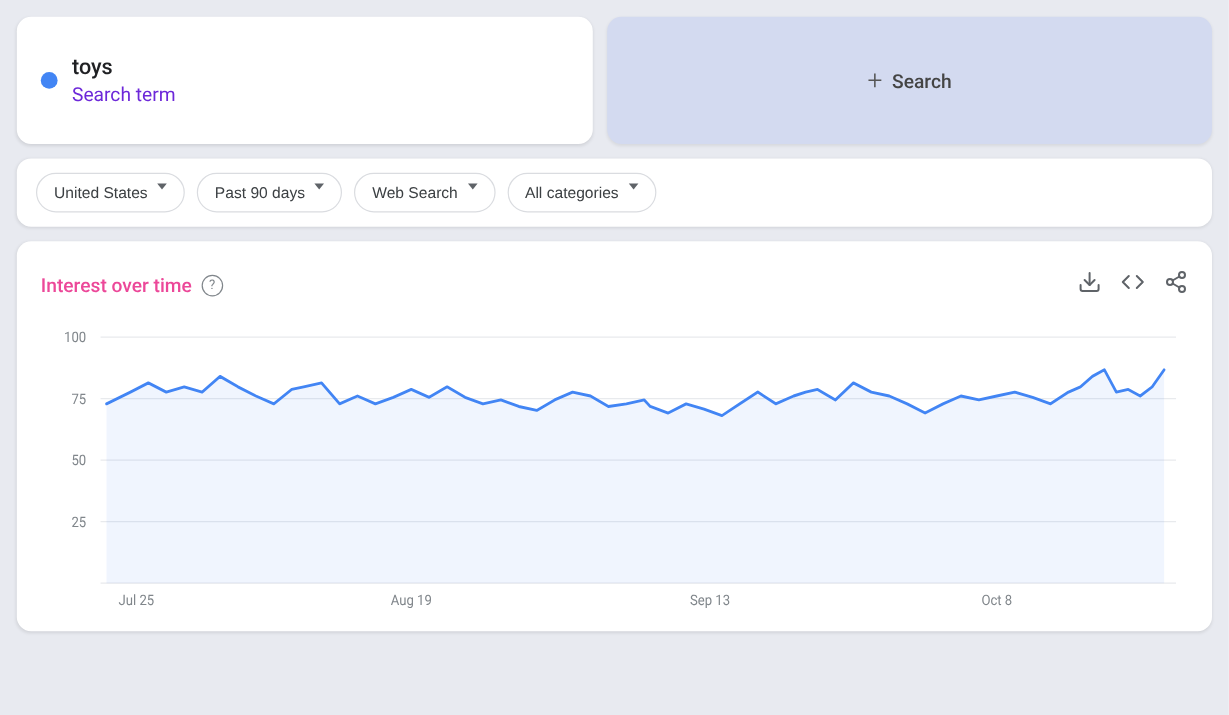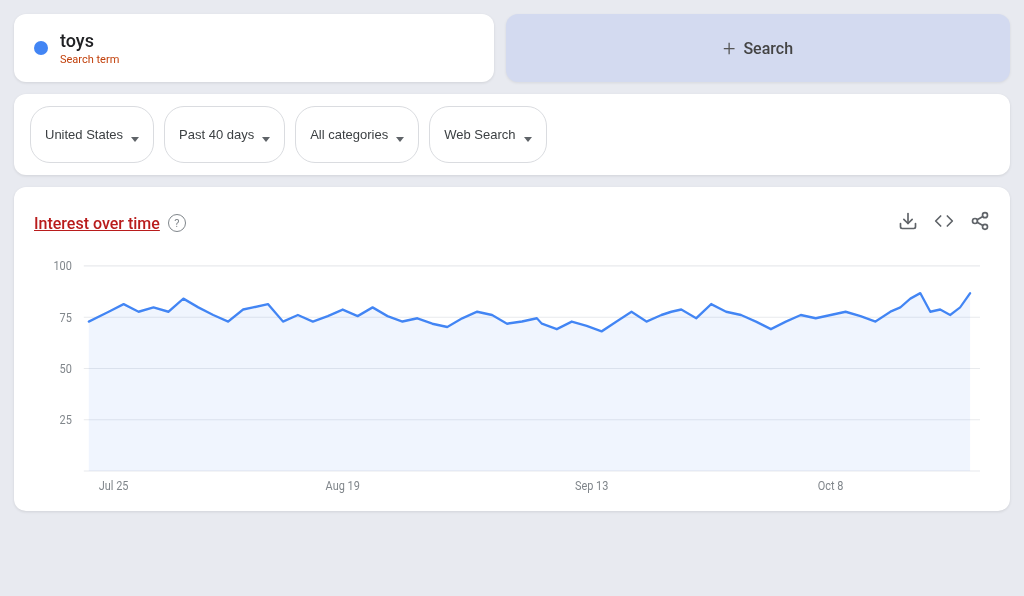--- a/index.html
+++ b/index.html
@@ -21,7 +21,7 @@
     .search-card {
       background: #fff;
       border-radius: 12px;
-      padding: 16px 20px;
+      padding: 32px 20px;
       display: flex;
       align-items: center;
       gap: 12px;

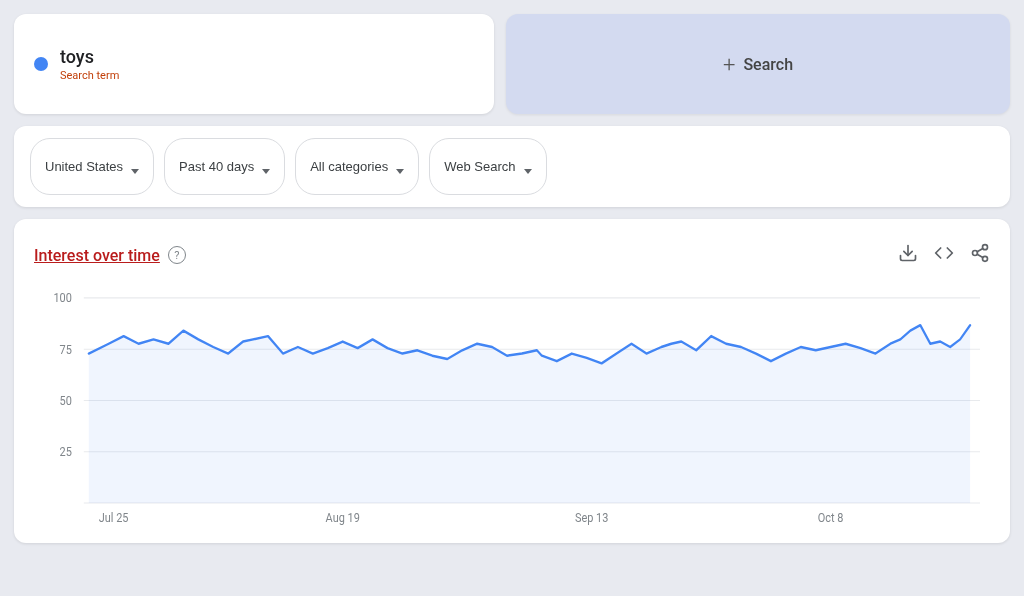--- a/index.html
+++ b/index.html
@@ -44,8 +44,8 @@
       color: #202124;
     }
     .search-label {
-      font-size: 11px;
-      color: #c2410c;
+      font-size: 16px;
+      color: #6d28d9;
       margin-top: 2px;
     }
 

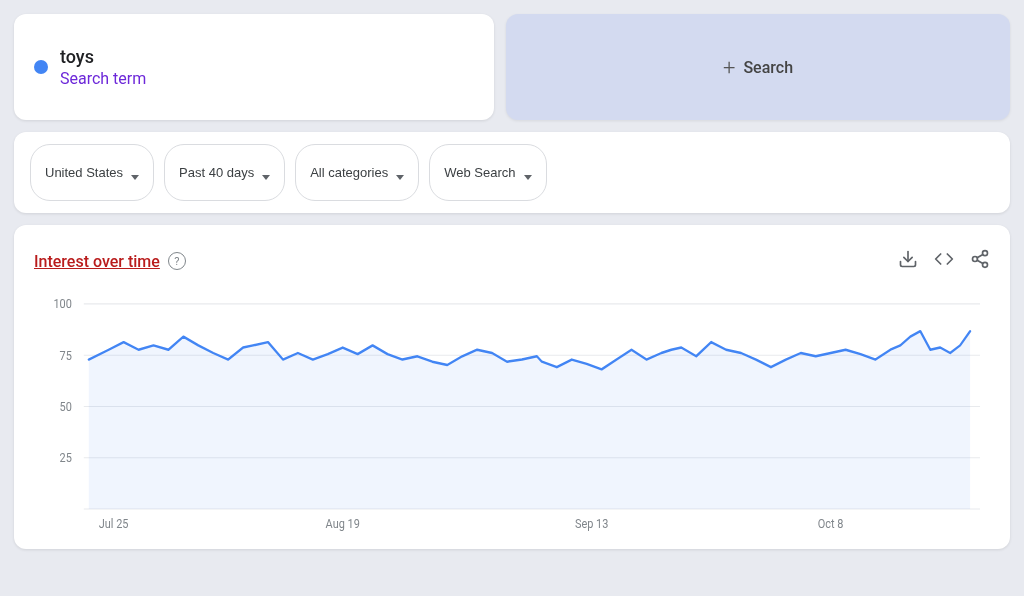--- a/index.html
+++ b/index.html
@@ -89,9 +89,9 @@
 
     .filter-btn {
       display: flex;
-      align-items: flex-end;
+      align-items: flex-start;
       gap: 6px;
-      padding: 20px 14px;
+      padding: 8px 14px;
       border: 1px solid #dadce0;
       border-radius: 20px;
       background: #fff;

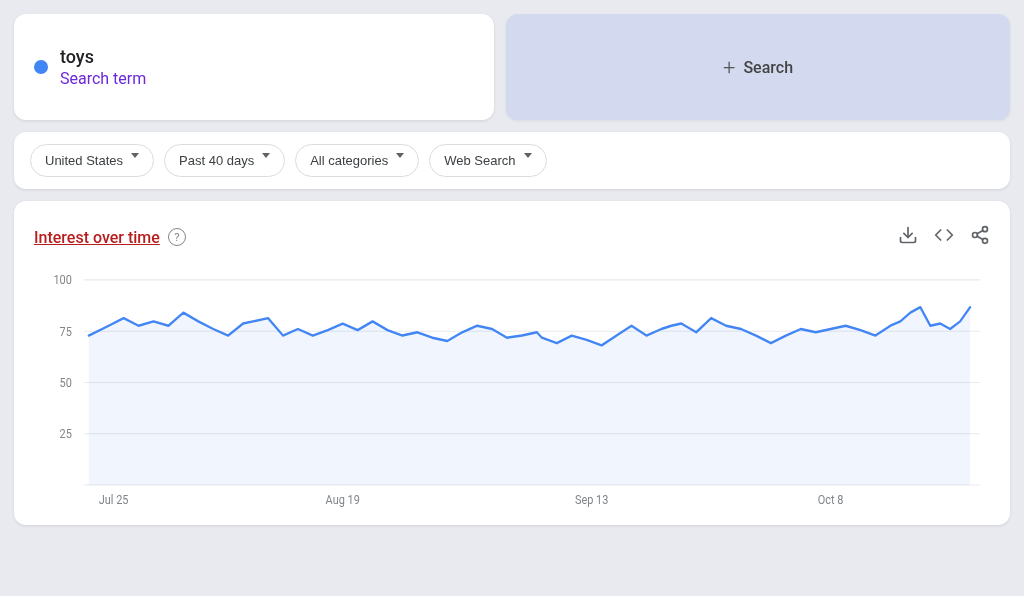--- a/index.html
+++ b/index.html
@@ -228,7 +228,7 @@
     <span class="chevron-down"></span>
   </button>
   <button class="filter-btn">
-    <span>Past 40 days</span>
+    <span>Past 90 days</span>
     <span class="chevron-down"></span>
   </button>
   <button class="filter-btn">

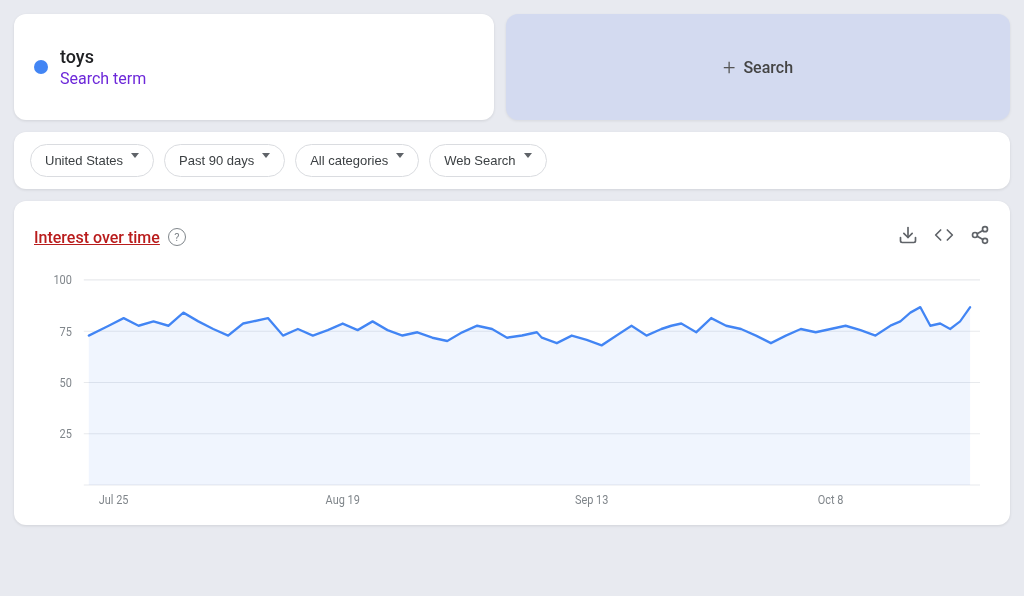--- a/index.html
+++ b/index.html
@@ -232,11 +232,11 @@
     <span class="chevron-down"></span>
   </button>
   <button class="filter-btn">
-    <span>All categories</span>
+    <span>Web Search</span>
     <span class="chevron-down"></span>
   </button>
   <button class="filter-btn">
-    <span>Web Search</span>
+    <span>All categories</span>
     <span class="chevron-down"></span>
   </button>
 </div>

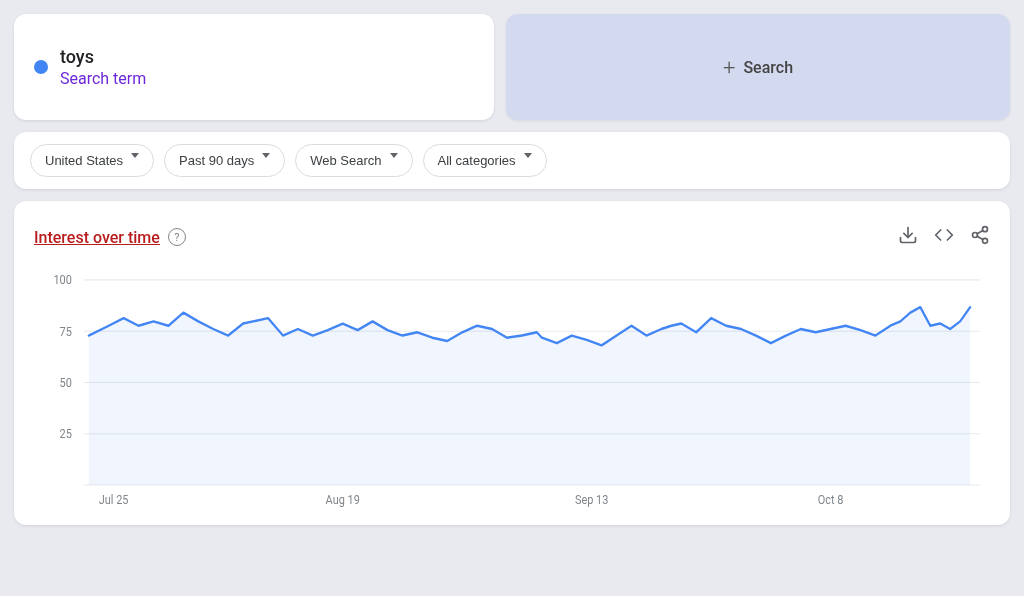--- a/index.html
+++ b/index.html
@@ -134,8 +134,7 @@
     .chart-title {
       font-size: 16px;
       font-weight: 500;
-      color: #b91c1c;
-      text-decoration: underline;
+      color: #ec4899;
     }
 
     .help-icon {

